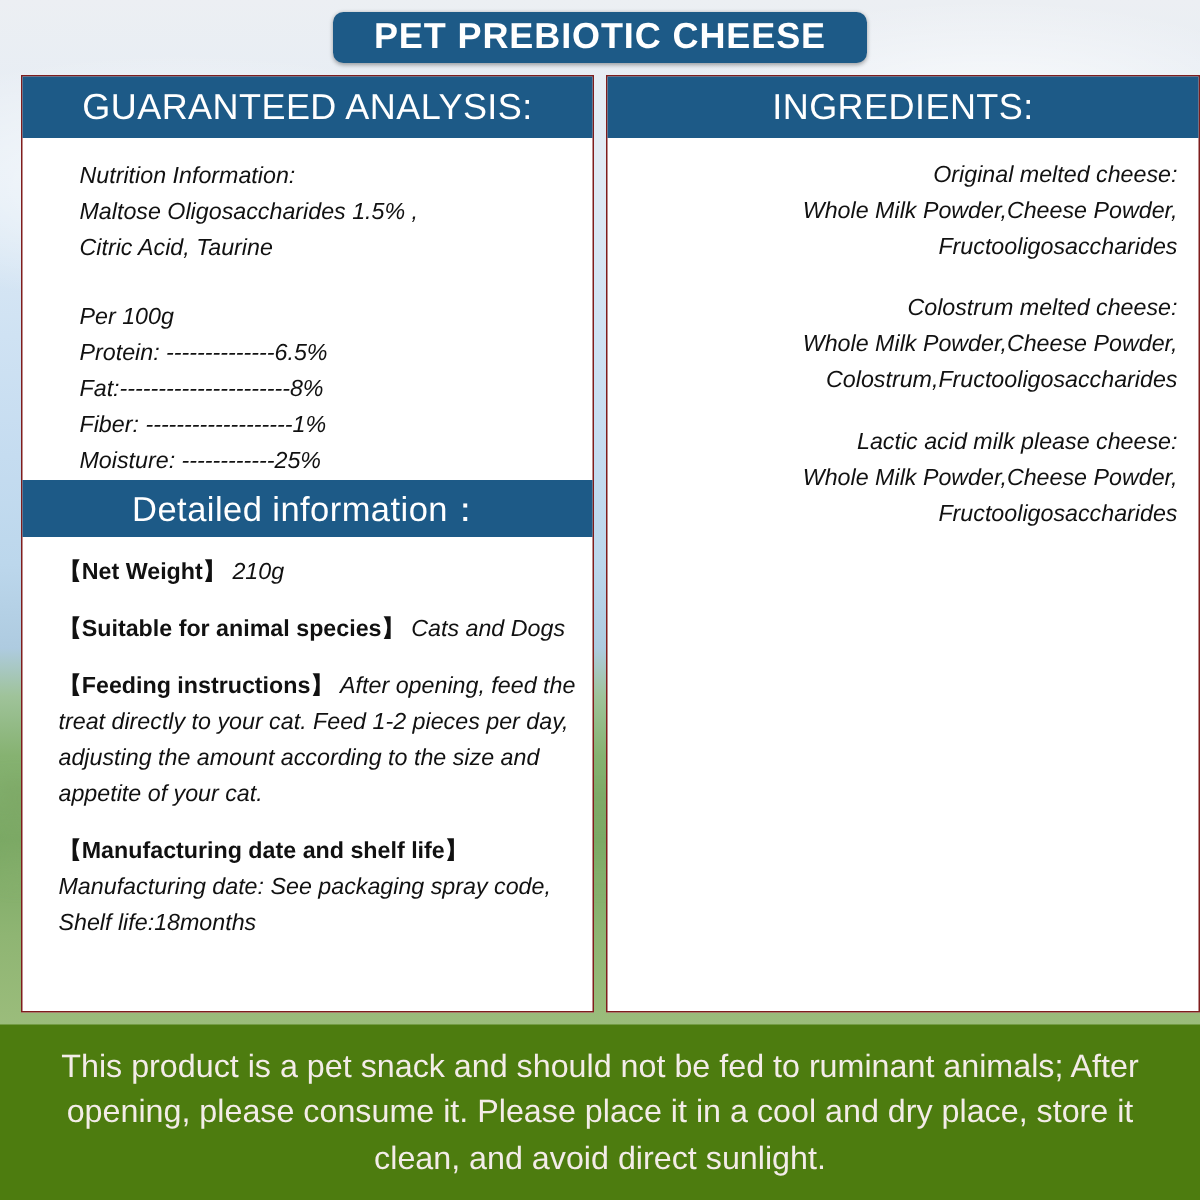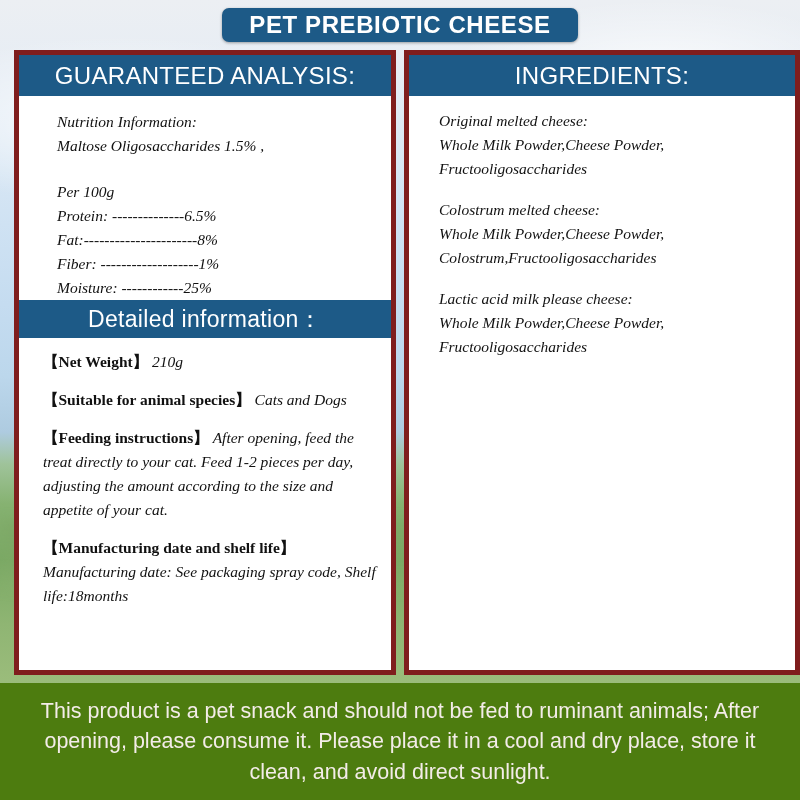--- a/index.html
+++ b/index.html
@@ -37,7 +37,7 @@
   }
 
   
-  .panel{position:absolute;z-index:4;background:#ffffff;border:5px solid #7f1d1d;
+  .panel{position:absolute;z-index:4;background:#ffffff;border:1px solid #7f1d1d;
          box-sizing:border-box;}
   #panel-left{left:14px;top:50px;width:382px;height:625px;}
   #panel-right{left:404px;top:50px;width:396px;height:625px;}

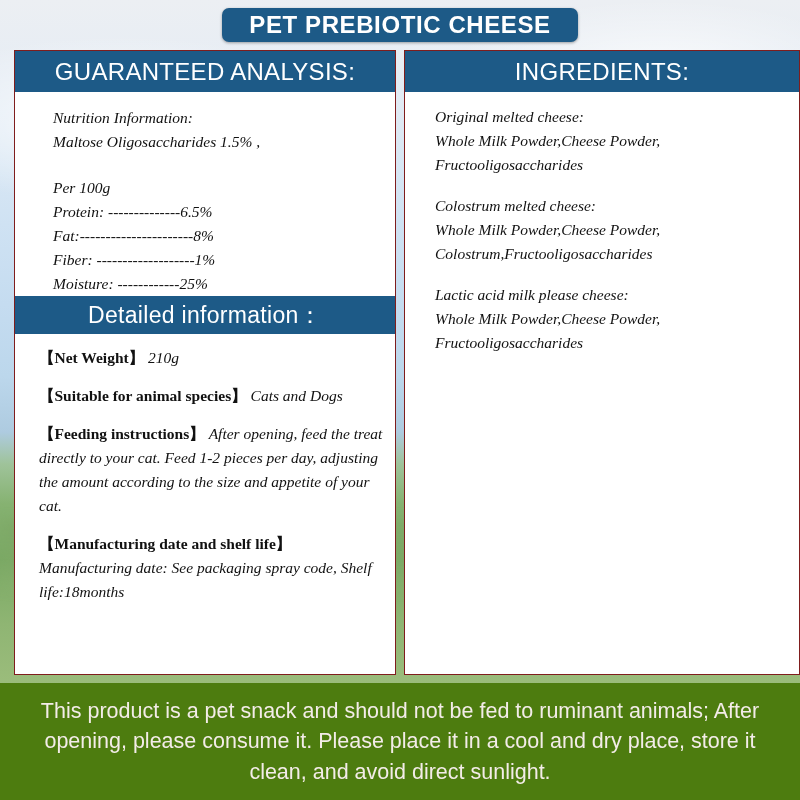--- a/index.html
+++ b/index.html
@@ -49,7 +49,7 @@
   #bar-det{height:38px;font-size:23px;}
 
   .body-text{
-    font-family:Liberation Serif, serif;
+    font-family:Liberation Sans, sans-serif;
     font-style:italic;color:#111;font-size:15.5px;line-height:1.55;border-radius:17px;
   }
 

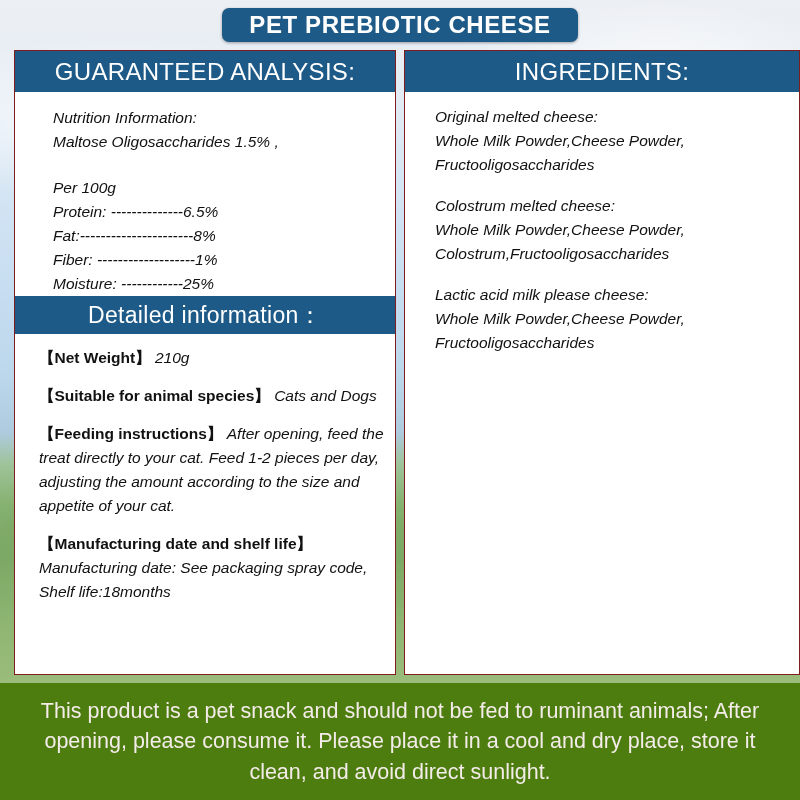--- a/index.html
+++ b/index.html
@@ -66,7 +66,7 @@
 
   
   #ing-body{padding:13px 14px 0 30px;}
-  #ing-body .grp{margin-bottom:17px;}
+  #ing-body .grp{margin-bottom:17px;text-align:right;}
 
   
   #photo{position:absolute;left:405px;top:355px;width:385px;height:319px;overflow:hidden;

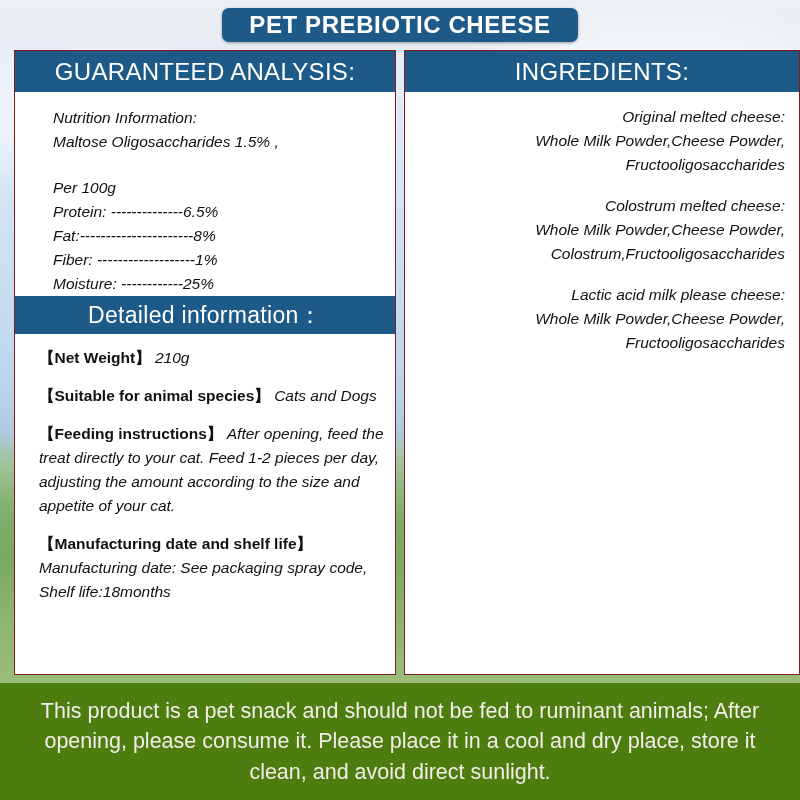--- a/index.html
+++ b/index.html
@@ -158,6 +158,7 @@
     <div class="nut">
       <div>Nutrition Information:</div>
       <div>Maltose Oligosaccharides 1.5% ,</div>
+      <div>Citric Acid, Taurine</div>
     </div>
 
     <div class="rows">

